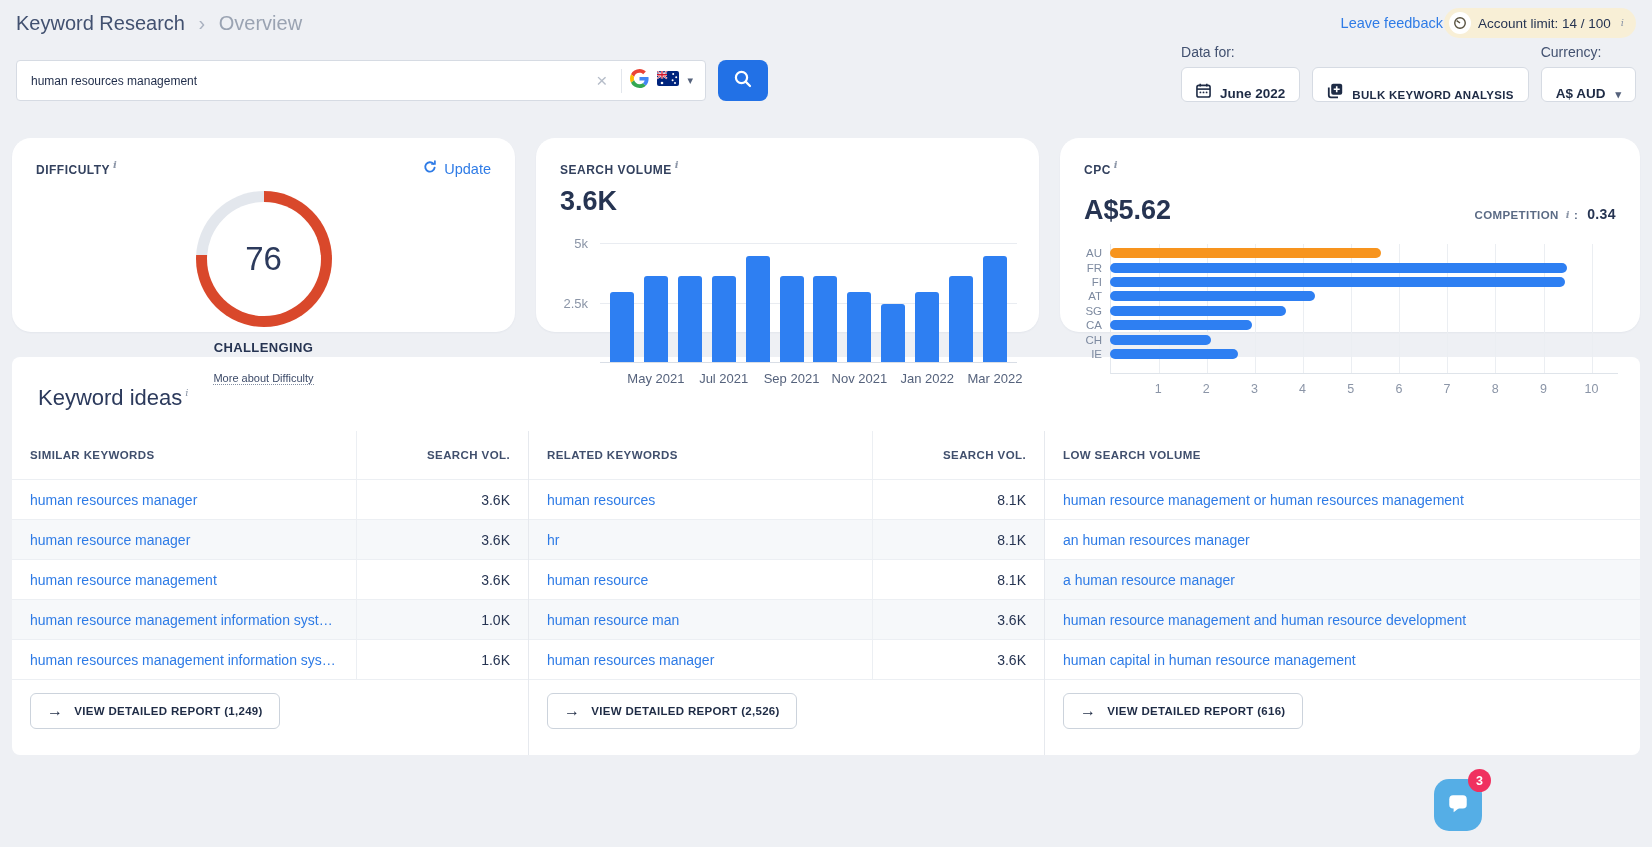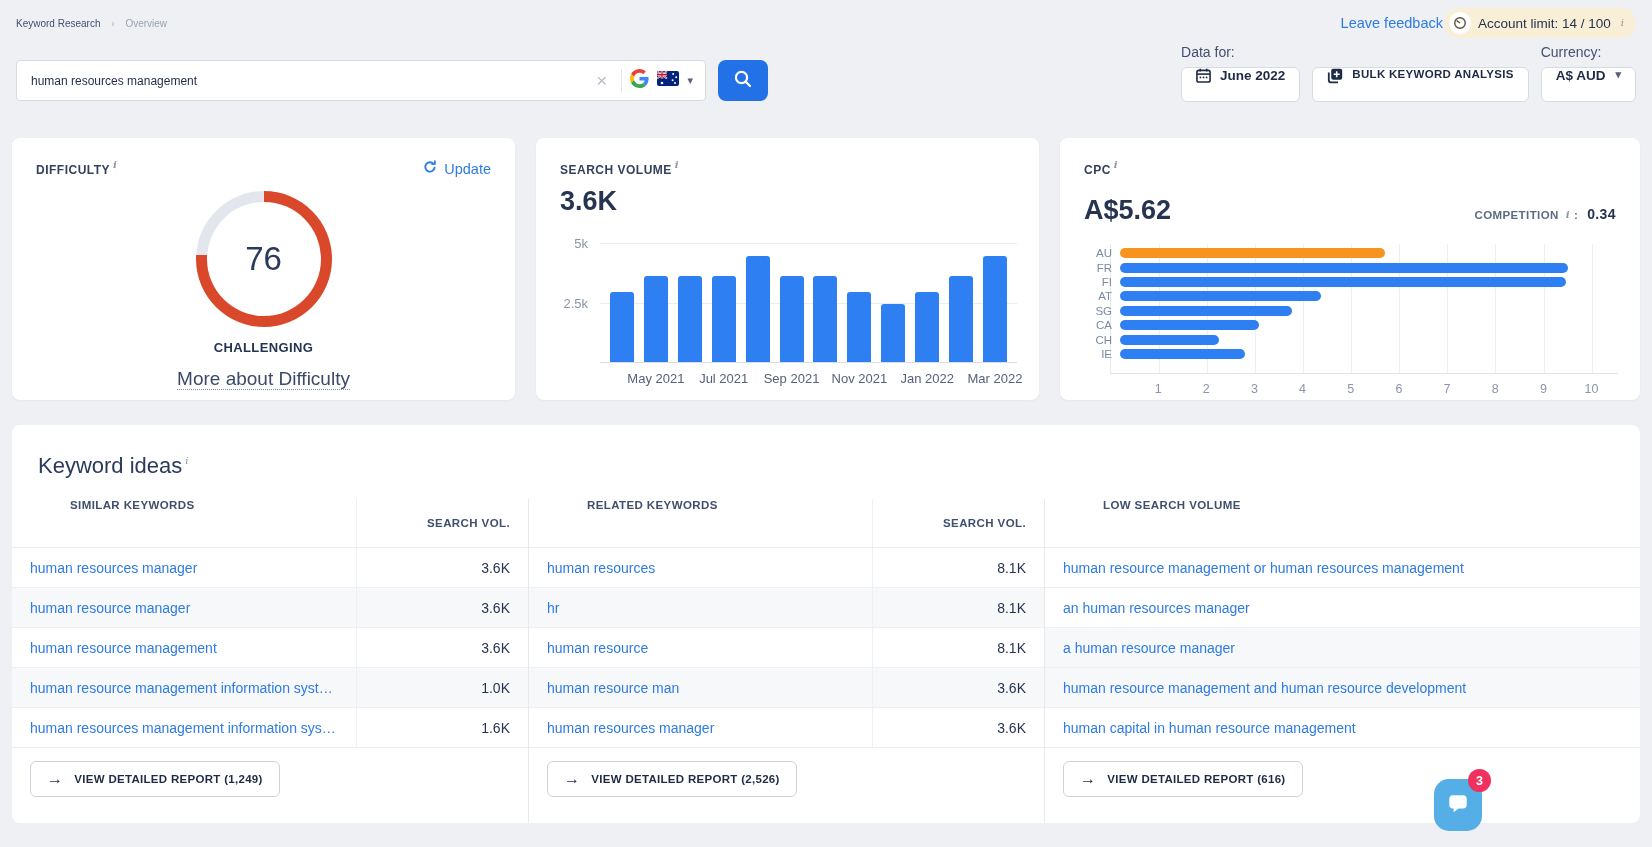--- a/index.html
+++ b/index.html
@@ -9,7 +9,7 @@
 
   
   .topbar { display:flex; justify-content:space-between; align-items:center; padding:8px 16px 0 16px; }
-  .crumb { font-size:10px; }
+  .crumb { font-size:20px; }
   .crumb .parent { color:#425170; cursor:pointer; }
   .crumb .sep { color:#a9b1bf; margin:0 8px; }
   .crumb .current { color:#9aa3b2; }

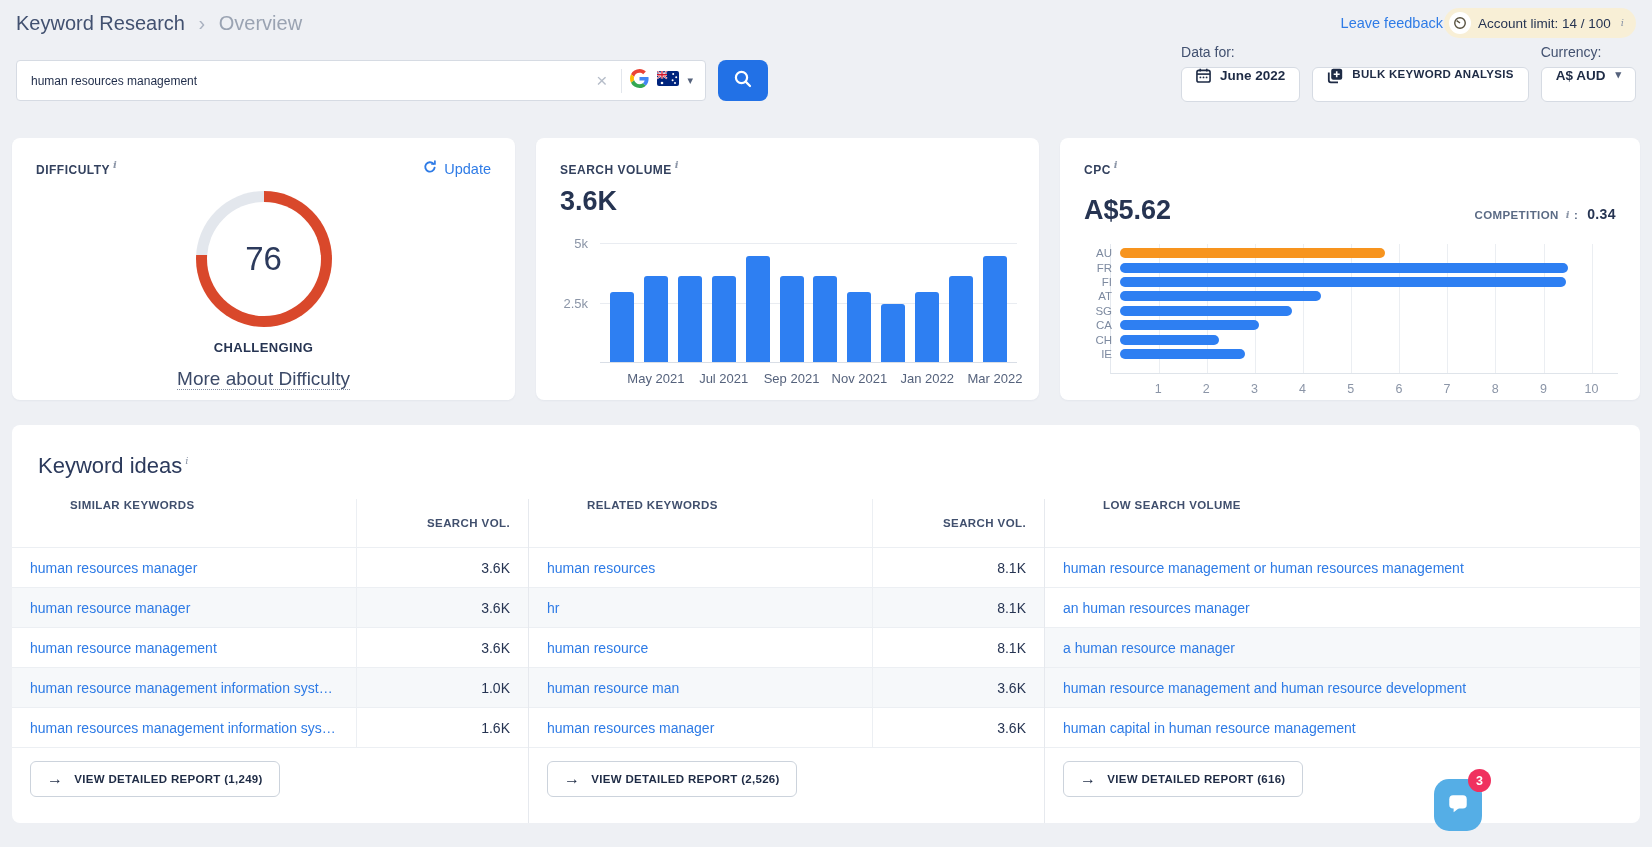--- a/index.html
+++ b/index.html
@@ -31,7 +31,7 @@
   .search-right { display:flex; gap:12px; margin-top:-16px; }
   .ctrl-col { display:flex; flex-direction:column; justify-content:flex-end; gap:7px; }
   .ctrl-label { font-size:14px; color:#425170; }
-  .ctrl-btn { height:35px; background:#fff; border:1px solid #d6dbe3; border-radius:6px; display:flex; align-items:flex-start; gap:9px; padding:0 14px; font-weight:bold; color:#1e2b45; cursor:pointer; font-family:"Liberation Sans",sans-serif; }
+  .ctrl-btn { height:35px; background:#fff; border:1px solid #d6dbe3; border-radius:6px; display:flex; align-items:flex-end; gap:9px; padding:0 14px; font-weight:bold; color:#1e2b45; cursor:pointer; font-family:"Liberation Sans",sans-serif; }
   .ctrl-btn.date { font-size:13.5px; }
   .ctrl-btn.bulk { font-size:11.5px; letter-spacing:.3px; }
   .ctrl-btn.cur { font-size:13.5px; gap:10px; }

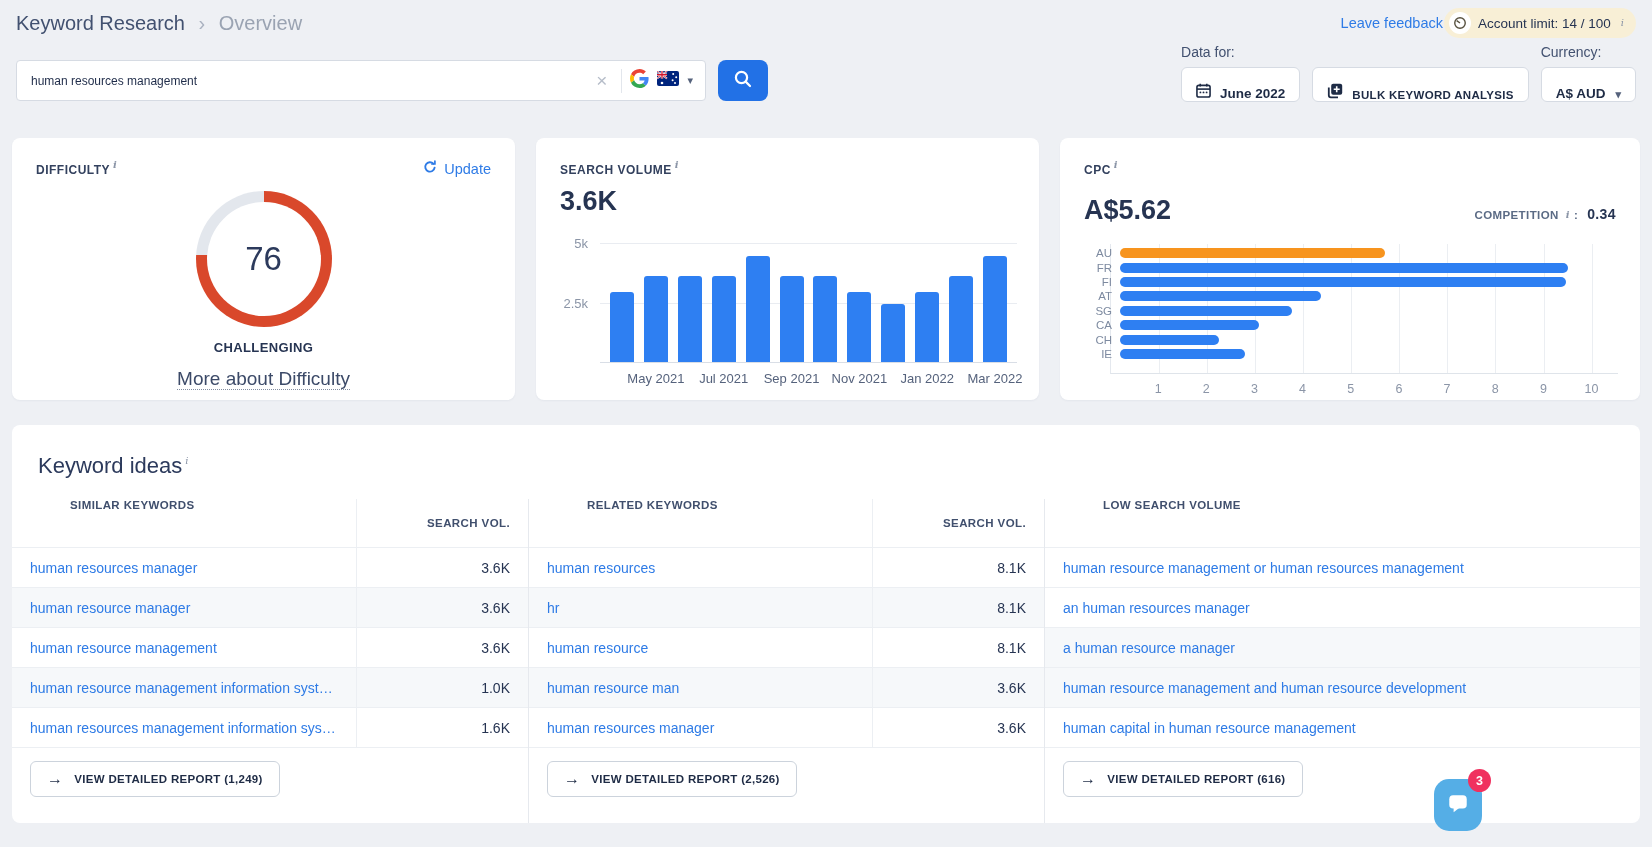--- a/index.html
+++ b/index.html
@@ -38,7 +38,7 @@
 
   
   .cards { display:flex; gap:21px; padding:0 12px; margin-top:36px; }
-  .card { background:#fff; border-radius:8px; box-shadow:0 1px 2px rgba(44,62,89,.05); height:262px; }
+  .card { background:#fff; border-radius:19px; box-shadow:0 1px 2px rgba(44,62,89,.05); height:194px; }
   .card.diff, .card.vol { width:503px; }
   .card.cpc { flex:1; }
   .card-head { display:flex; justify-content:space-between; align-items:center; padding:22px 24px 0; }

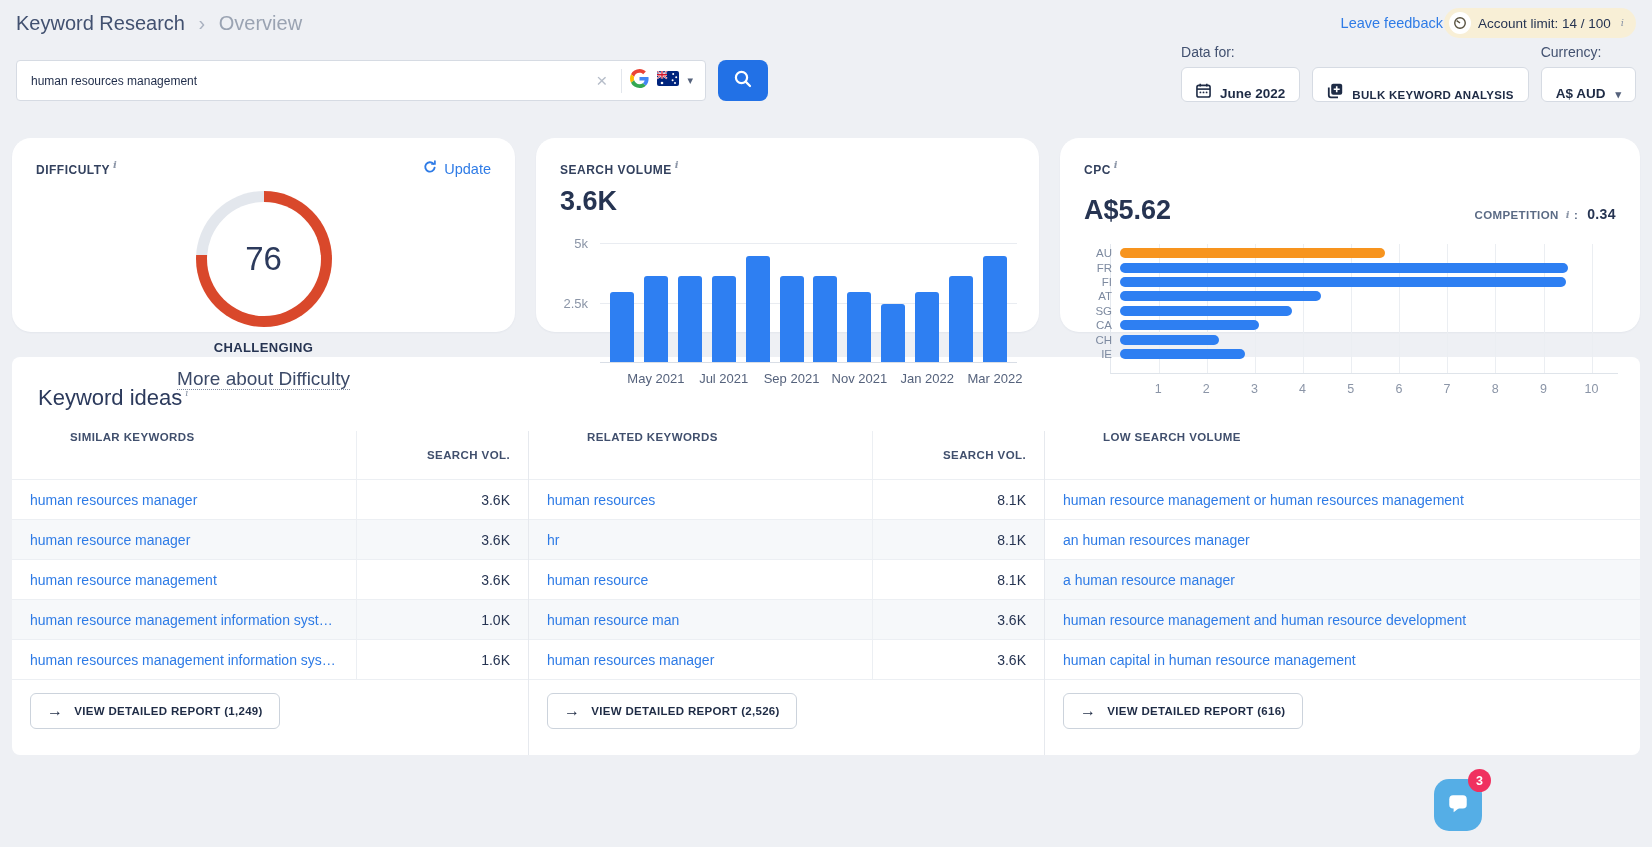--- a/index.html
+++ b/index.html
@@ -71,7 +71,7 @@
   .hchart { position:relative; margin:18px 22px 0 14px; height:158px; }
   .hgridbox { position:absolute; left:36px; right:0; top:0; height:130px; border-left:1px solid #e4e8ee; border-bottom:1px solid #dfe4ea; }
   .vline { position:absolute; top:0; bottom:0; width:1px; background:#ebeef2; }
-  .hrows { position:absolute; left:10px; right:0; top:2px; }
+  .hrows { position:absolute; left:0; right:0; top:2px; }
   .hrow { display:flex; align-items:center; height:14.4px; }
   .hlab { width:28px; text-align:right; font-size:11.5px; color:#7d8aa0; margin-right:8px; }
   .htrack { flex:1; position:relative; height:10px; }

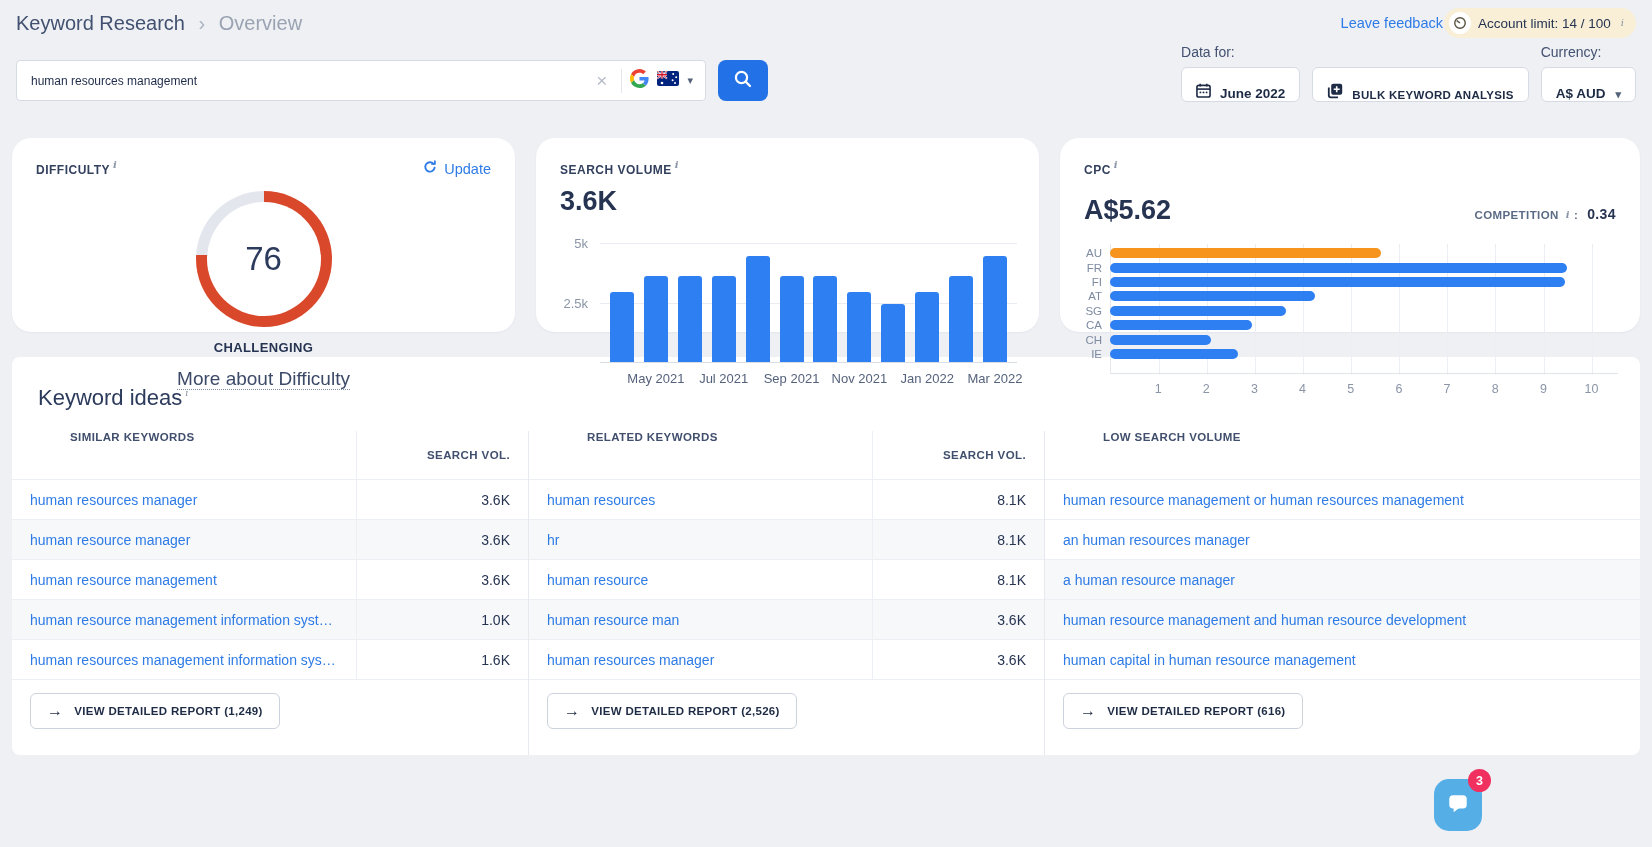--- a/index.html
+++ b/index.html
@@ -52,7 +52,7 @@
   .gauge-inner { position:absolute; left:11px; top:11px; width:114px; height:114px; background:#fff; border-radius:50%; display:flex; align-items:center; justify-content:center; font-size:33px; color:#2c3a5c; }
   .challenging { text-align:center; font-size:13px; font-weight:bold; letter-spacing:.4px; color:#263452; margin-top:13px; }
   .more-wrap { text-align:center; margin-top:13px; }
-  .more-link { font-size:19px; color:#3c4a68; border-bottom:1px dotted #828da1; cursor:pointer; }
+  .more-link { font-size:11px; color:#3c4a68; border-bottom:1px dotted #828da1; cursor:pointer; }
 
   
   .vchart { position:relative; margin:26px 20px 0 18px; height:160px; }

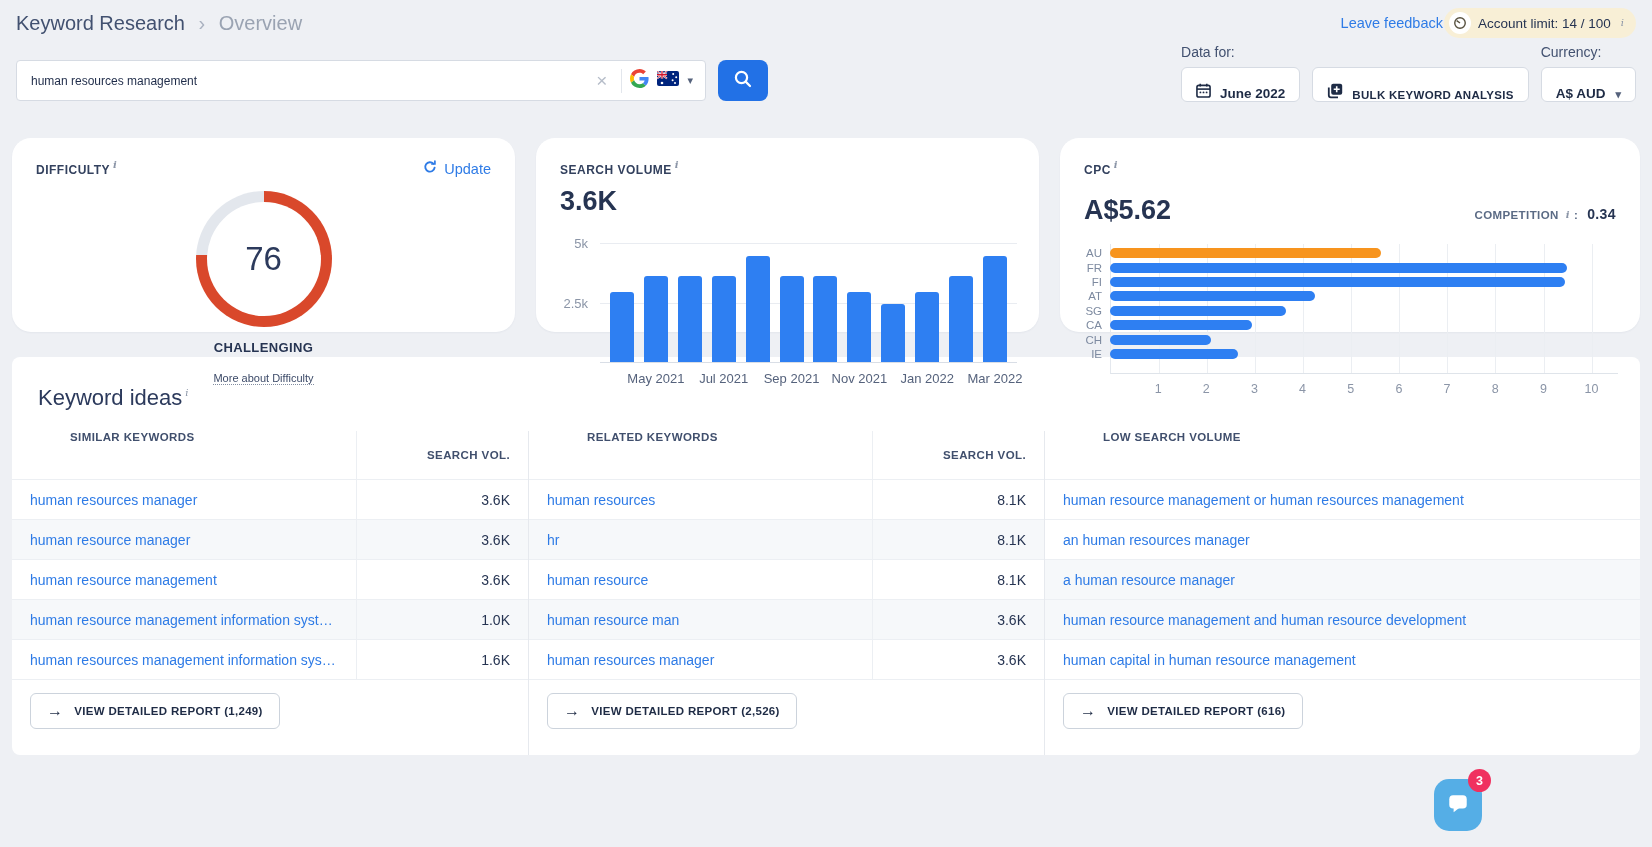--- a/index.html
+++ b/index.html
@@ -85,7 +85,7 @@
   .tables { display:grid; grid-template-columns:516px 516px 1fr; }
   .tgroup { min-width:0; }
   .tgroup + .tgroup { border-left:1px solid #e6e9ee; }
-  .thead { display:flex; height:48px;margin-left:40px; }
+  .thead { display:flex; align-items:center; height:48px; }
   .th-kw { flex:1; padding:0 18px; font-size:11.5px; font-weight:bold; letter-spacing:.4px; color:#404f6d; }
   .th-vol { width:172px; text-align:right; padding:0 18px; font-size:11.5px; font-weight:bold; letter-spacing:.4px; color:#404f6d; border-left:1px solid #eceff3; height:100%; display:flex; align-items:center; justify-content:flex-end; }
   .trow { display:flex; align-items:center; height:40px; border-top:1px solid #eceff3; }

